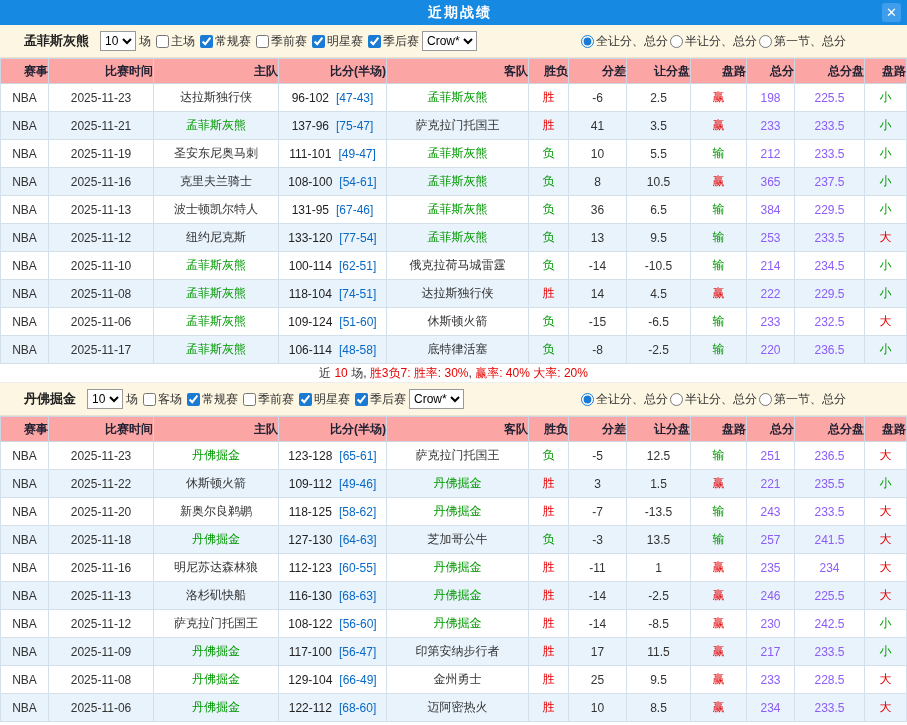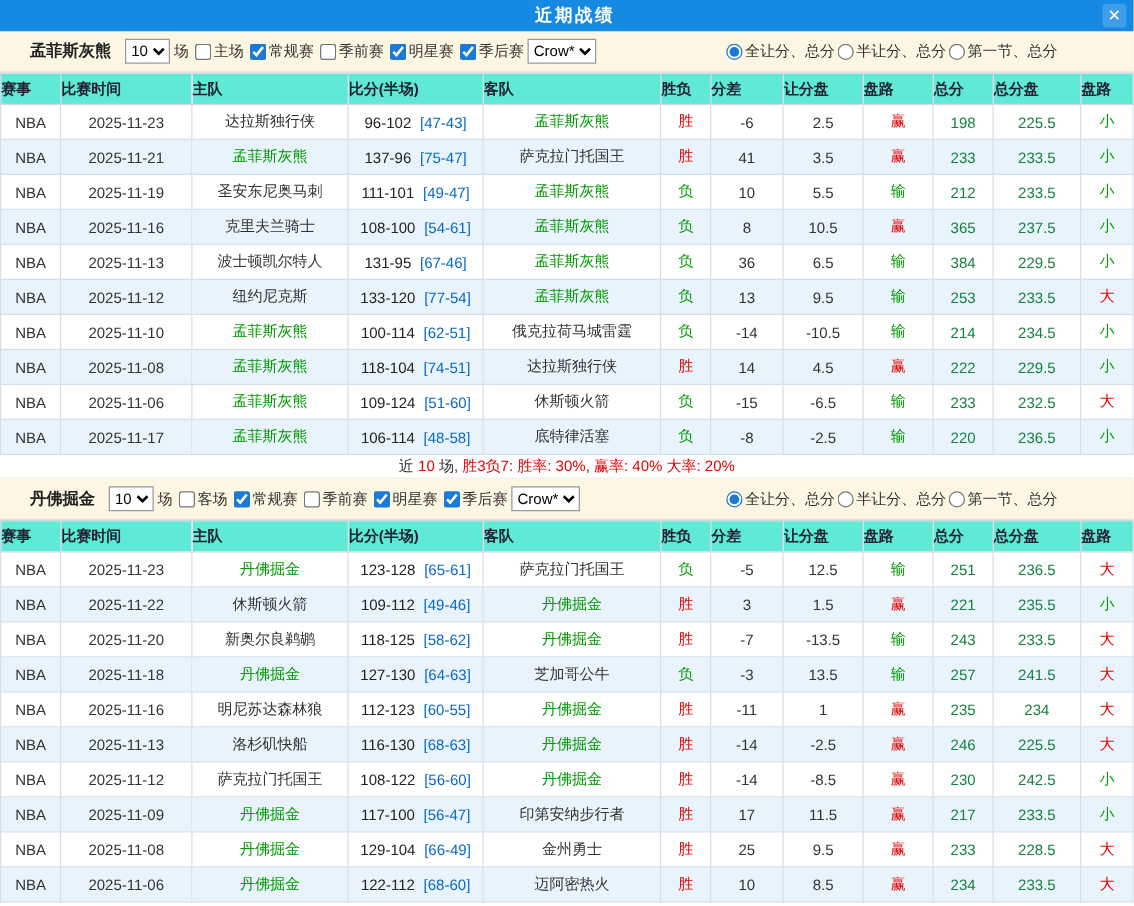--- a/index.html
+++ b/index.html
@@ -34,8 +34,8 @@
   
   table.grid { width:907px; border-collapse:collapse; table-layout:fixed; }
   .grid th {
-    background:#5eead4; border:1px solid #ccd6e4; height:25px;
-    font-size:12px; color:#223; font-weight:bold; text-align:left; padding:0;
+    background:#fca5a5; border:1px solid #ccd6e4; height:25px;
+    font-size:12px; color:#223; font-weight:bold; text-align:right; padding:0;
     overflow:hidden; white-space:nowrap;
   }
   .grid td {

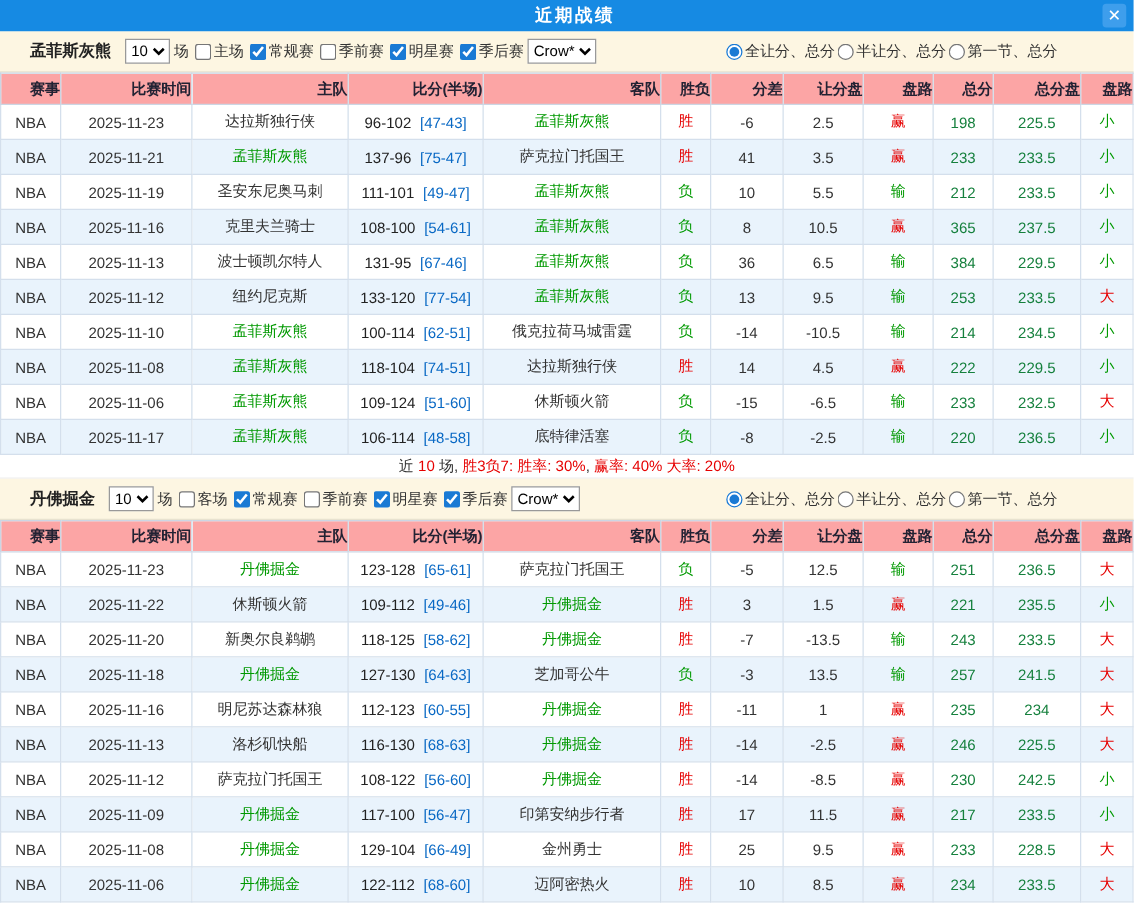--- a/index.html
+++ b/index.html
@@ -53,7 +53,7 @@
   .half { color:#0868c4; margin-left:7px; }
   .c-red { color:#e60000; }
   .c-green { color:#009900; }
-  .c-blue { color:#15803d; }
+  .c-blue { color:#8b5cf6; }
   .c-team { color:#009900; }
   
   .summary {

